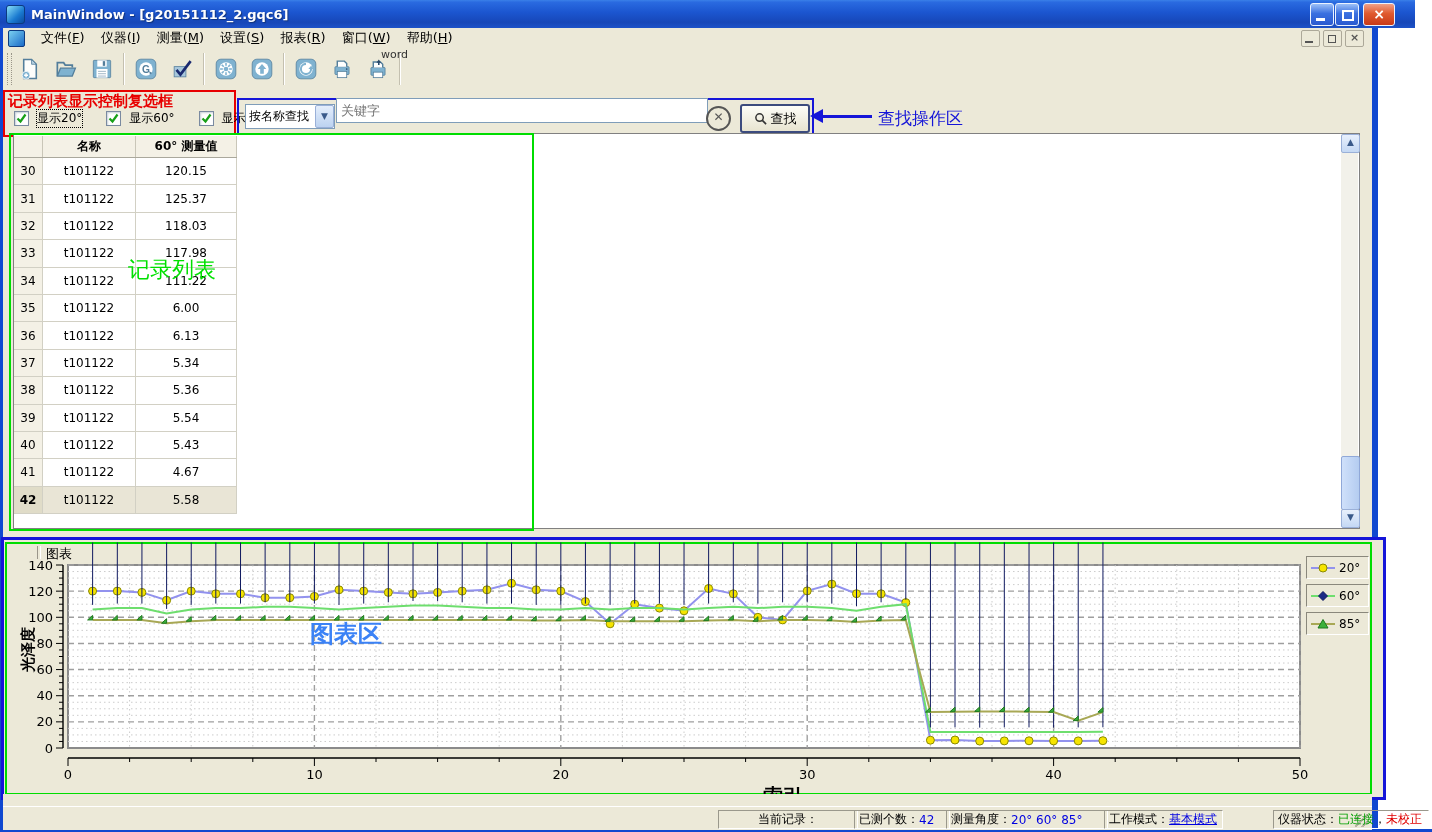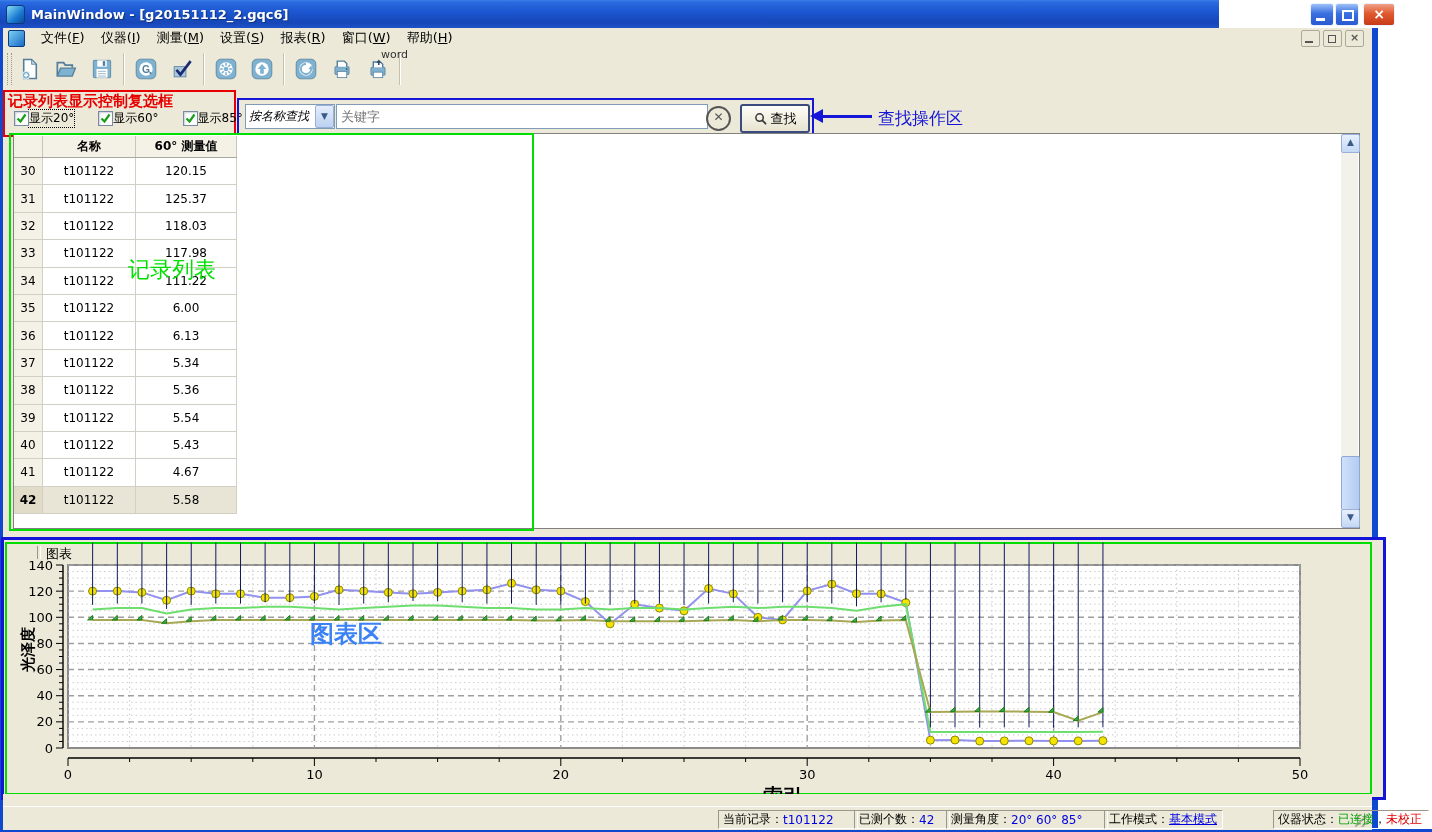--- a/index.html
+++ b/index.html
@@ -7,7 +7,7 @@
           font-family:"DejaVu Sans","Liberation Sans",sans-serif;font-size:12px;color:#000;}
   .abs{position:absolute;}
   
-  #titlebar{left:0;top:0;width:1219px;height:28px;
+  #titlebar{left:0;top:0;width:1415px;height:28px;
     background:linear-gradient(180deg,#3a80e8 0%,#2a6ae0 8%,#1b55cf 45%,#1747b8 80%,#1d52c8 100%);
     display:flex;align-items:center;}
   #title-text{color:#fff;font-weight:bold;font-size:13px;margin-left:6px;text-shadow:1px 1px 1px #12347a;}

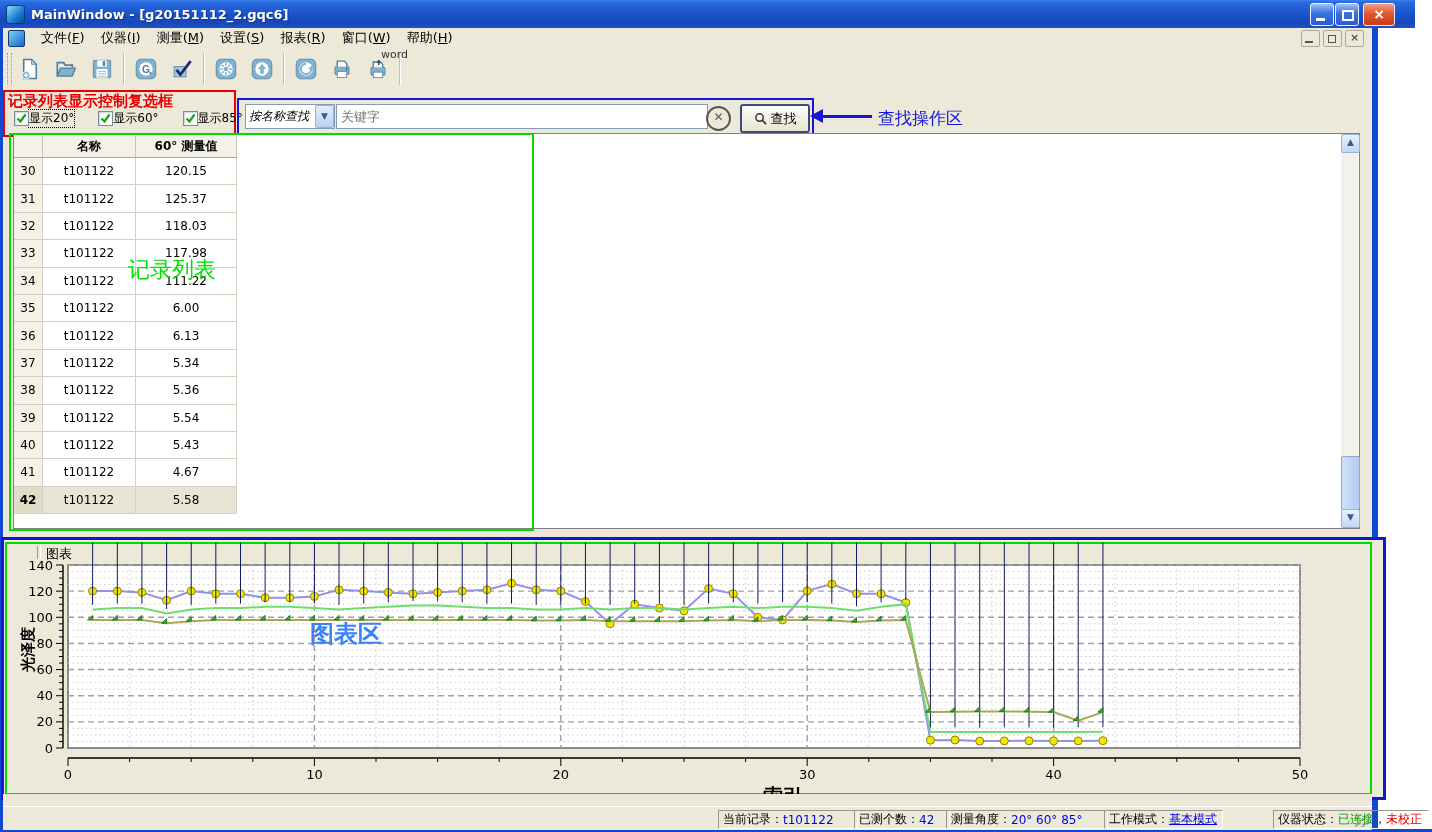--- a/index.html
+++ b/index.html
@@ -47,7 +47,7 @@
   #red-box{left:3px;top:90px;width:229px;height:43px;border:2px solid #e80000;}
   #red-title{left:8px;top:92px;color:#e80000;font-size:15px;font-weight:bold;white-space:nowrap;}
   #chk-row{left:14px;top:110px;display:flex;gap:24px;}
-  .chk{display:flex;align-items:center;gap:0;}
+  .chk{display:flex;align-items:center;gap:8px;}
   .chk-box{width:13px;height:13px;background:#fff;border:1px solid #7a8aa0;box-shadow:inset 1px 1px 2px #c8d0d8;position:relative;}
   .chk-label{font-size:12px;white-space:nowrap;}
   .chk.focused .chk-label{outline:1px dotted #000;}

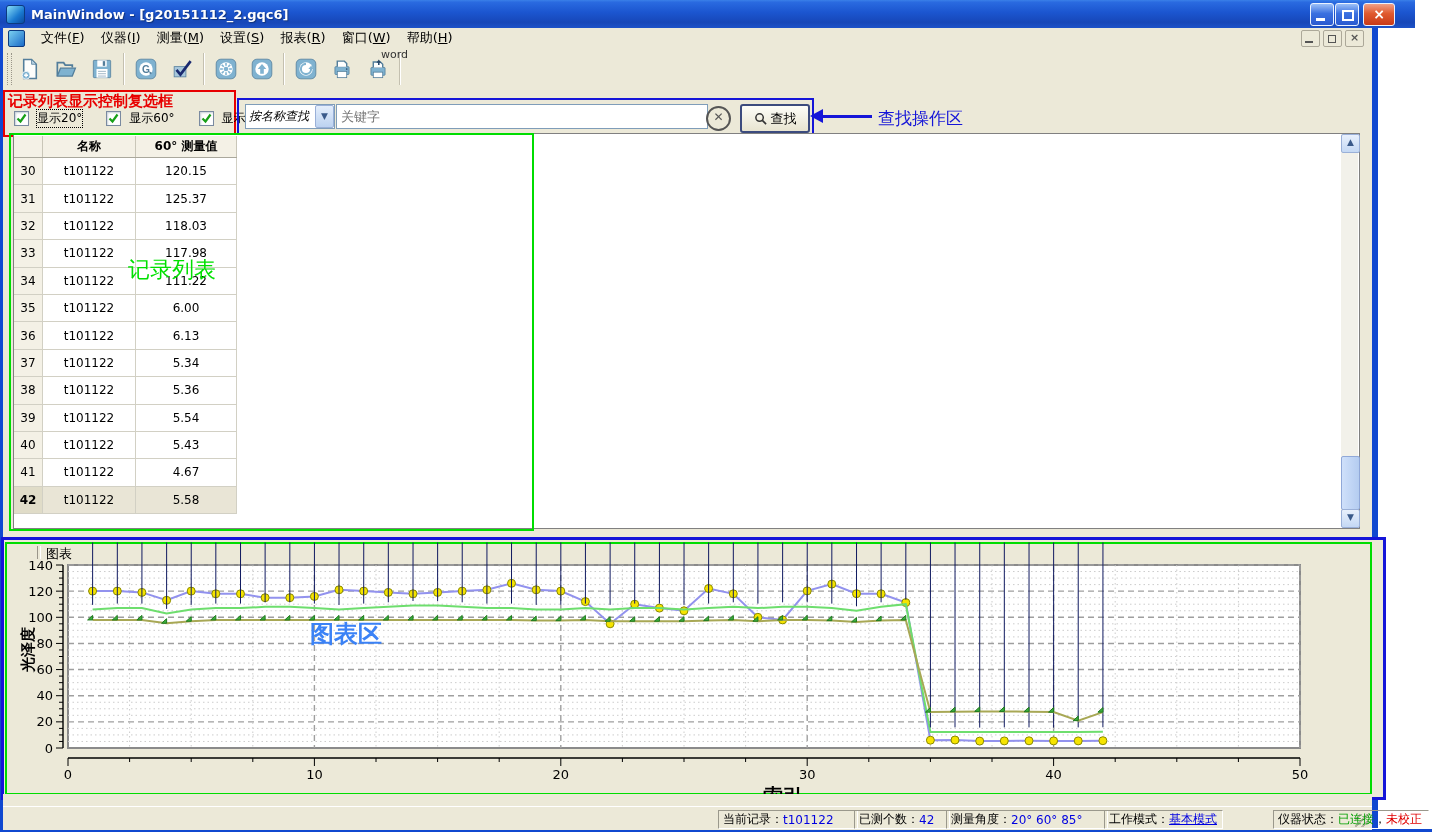--- a/index.html
+++ b/index.html
@@ -53,7 +53,7 @@
   .chk.focused .chk-label{outline:1px dotted #000;}
   
   #blue-box{left:237px;top:98px;width:573px;height:33px;border:2px solid #1515d8;}
-  #combo{left:245px;top:104px;width:88px;height:23px;background:#fff;border:1px solid #7f9db9;display:flex;align-items:center;font-style:italic;}
+  #combo{left:245px;top:104px;width:88px;height:23px;background:#fff;border:1px solid #7f9db9;display:flex;align-items:center;}
   #combo-text{flex:1;font-size:12px;padding-left:3px;white-space:nowrap;}
   #combo-arrow{width:17px;height:21px;background:linear-gradient(180deg,#e4eefc,#bcd2f0);border:1px solid #9ab0d8;border-radius:2px;
     color:#3a5a8a;font-size:9px;text-align:center;line-height:21px;}

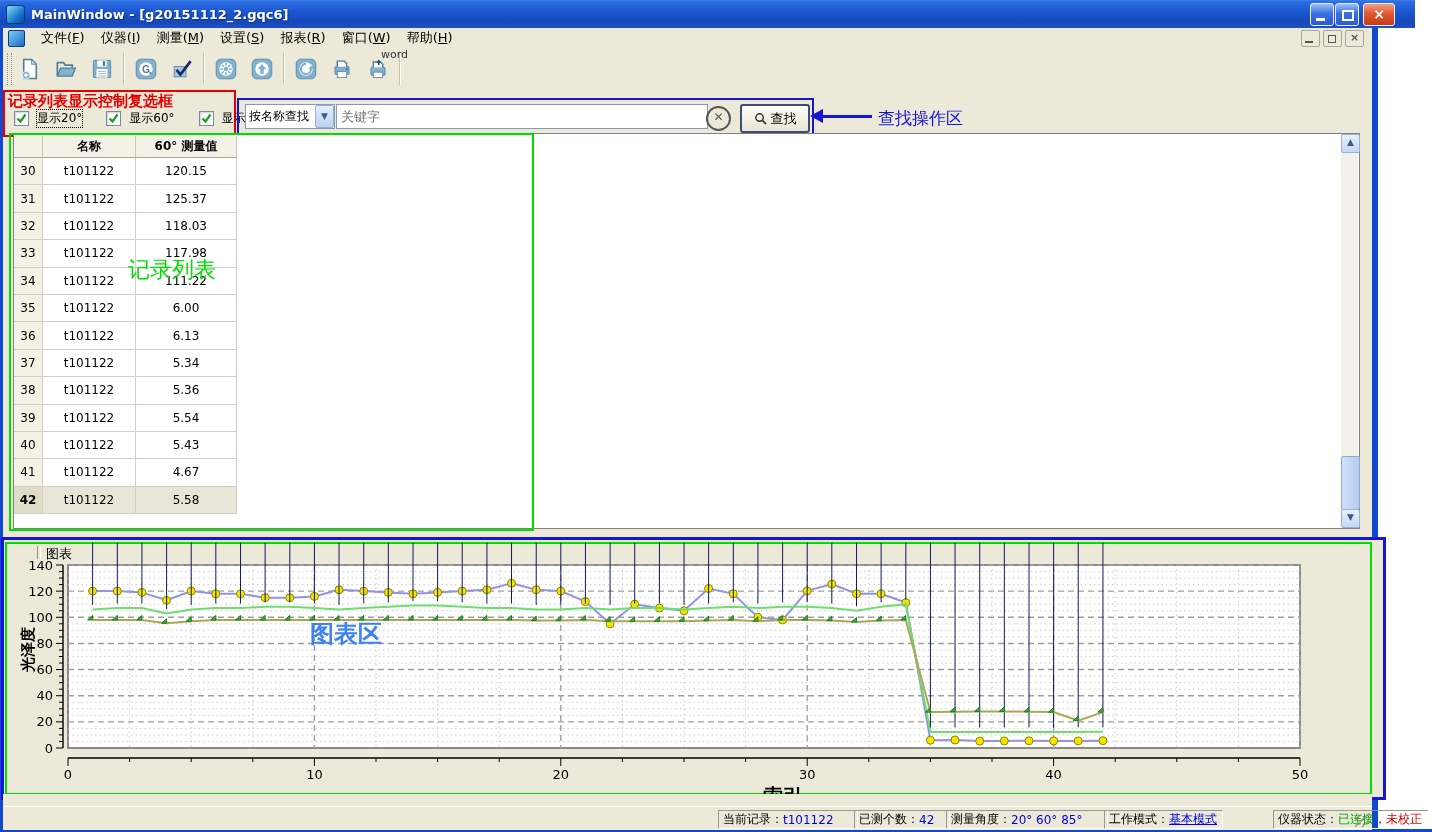--- a/index.html
+++ b/index.html
@@ -57,7 +57,7 @@
   #combo-text{flex:1;font-size:12px;padding-left:3px;white-space:nowrap;}
   #combo-arrow{width:17px;height:21px;background:linear-gradient(180deg,#e4eefc,#bcd2f0);border:1px solid #9ab0d8;border-radius:2px;
     color:#3a5a8a;font-size:9px;text-align:center;line-height:21px;}
-  #search-input{left:336px;top:104px;width:364px;height:21px;background:#fff;border:1px solid #7f9db9;font-size:13px;color:#4d7c0f;
+  #search-input{left:336px;top:98px;width:364px;height:21px;background:#fff;border:1px solid #7f9db9;font-size:13px;color:#4d7c0f;
     padding-left:4px;font-family:inherit;}
   #clear-btn{left:706px;top:106px;width:21px;height:21px;border-radius:50%;border:2px solid #555;background:#ece9d8;
     color:#555;font-weight:bold;font-size:12px;text-align:center;line-height:18px;}

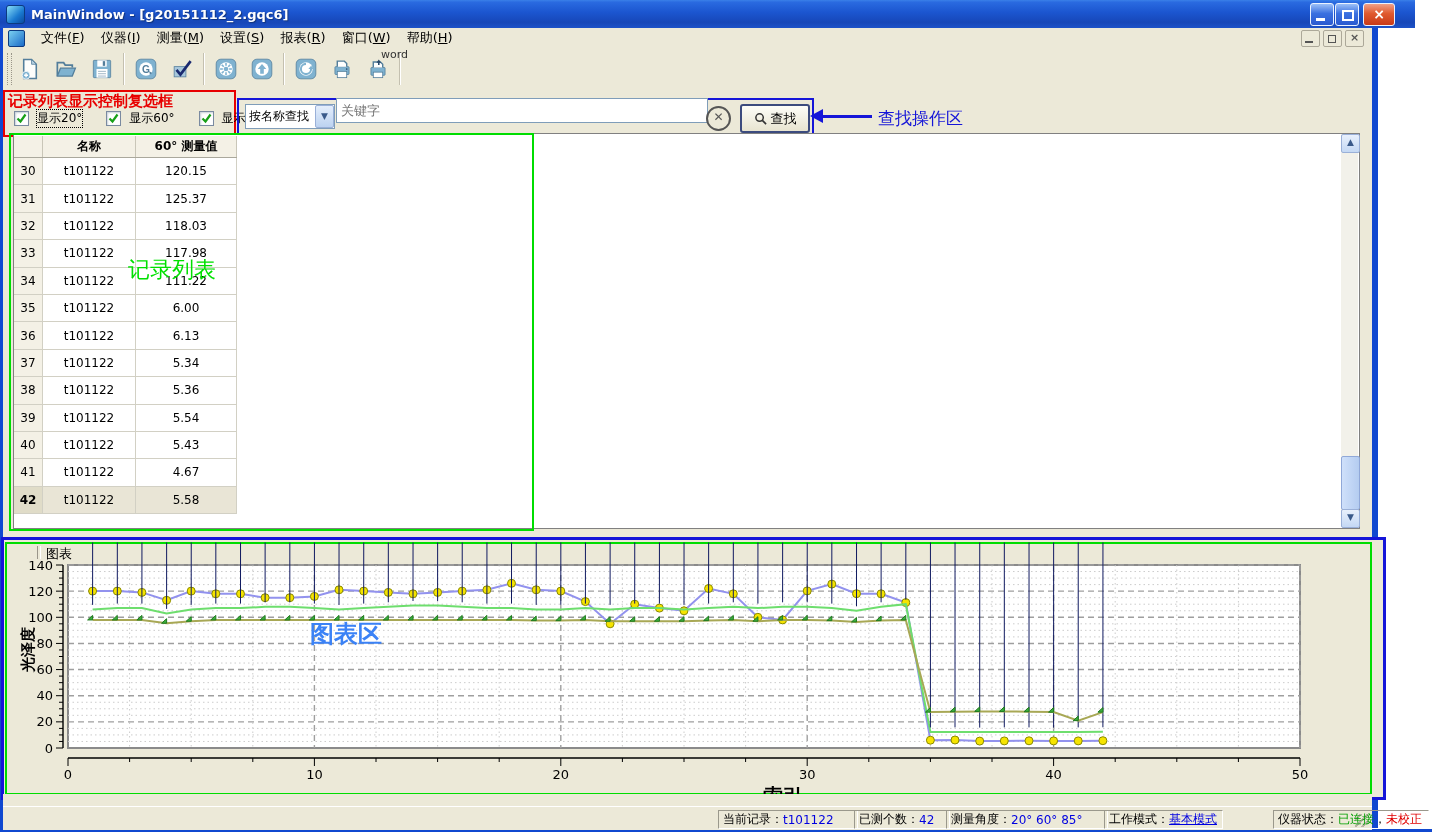--- a/index.html
+++ b/index.html
@@ -630,6 +630,29 @@
   <div class="abs" id="ylabel">光泽度</div>
   <div class="abs" id="xlabel">索引</div>
   <div class="abs" id="chart-area-label">图表区</div>
+  <div class="abs" id="legend">
+      <div class="leg-entry">
+        <svg width="26" height="12" viewBox="0 0 26 12">
+          <line x1="1" y1="6" x2="25" y2="6" stroke="#9292ee" stroke-width="2"></line>
+          <circle cx="13" cy="6" r="4" fill="#f6e400" stroke="#8a8a00"></circle>
+        </svg>
+        <span>20°</span>
+      </div>
+      <div class="leg-entry">
+        <svg width="26" height="12" viewBox="0 0 26 12">
+          <line x1="1" y1="6" x2="25" y2="6" stroke="#6ede6e" stroke-width="2"></line>
+          <path d="M13 1.5L17.5 6L13 10.5L8.5 6Z" fill="#1c2a86" stroke="#101a60"></path>
+        </svg>
+        <span>60°</span>
+      </div>
+      <div class="leg-entry">
+        <svg width="26" height="12" viewBox="0 0 26 12">
+          <line x1="1" y1="6" x2="25" y2="6" stroke="#a8a855" stroke-width="2"></line>
+          <path d="M13 1.5L18 10L8 10Z" fill="#3cb03c" stroke="#1f7a1f"></path>
+        </svg>
+        <span>85°</span>
+      </div>
+    </div>
 
   <div class="abs gap-row"></div>
   <div class="abs" id="statusbar">

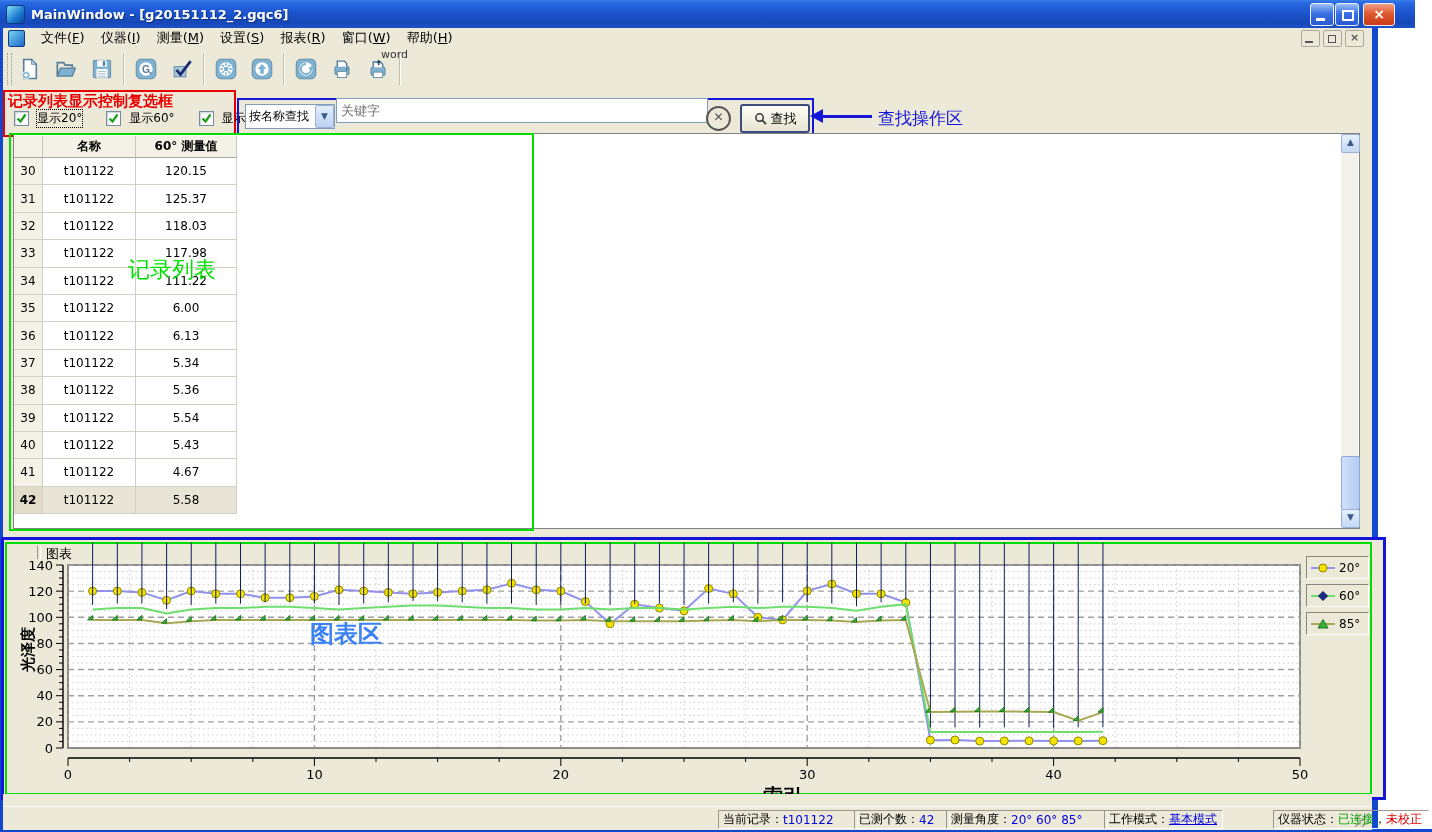--- a/index.html
+++ b/index.html
@@ -657,7 +657,7 @@
   <div class="abs gap-row"></div>
   <div class="abs" id="statusbar">
     <div id="grip"></div>
-  <div class="st-panel" style="left: 715px; width: 130px;">
+  <div class="st-panel" style="left: 715px; width: 130px; flex-direction: column;">
         <span>当前记录：</span>
         <span style="color: rgb(0, 0, 224);">t101122</span>
       </div>

